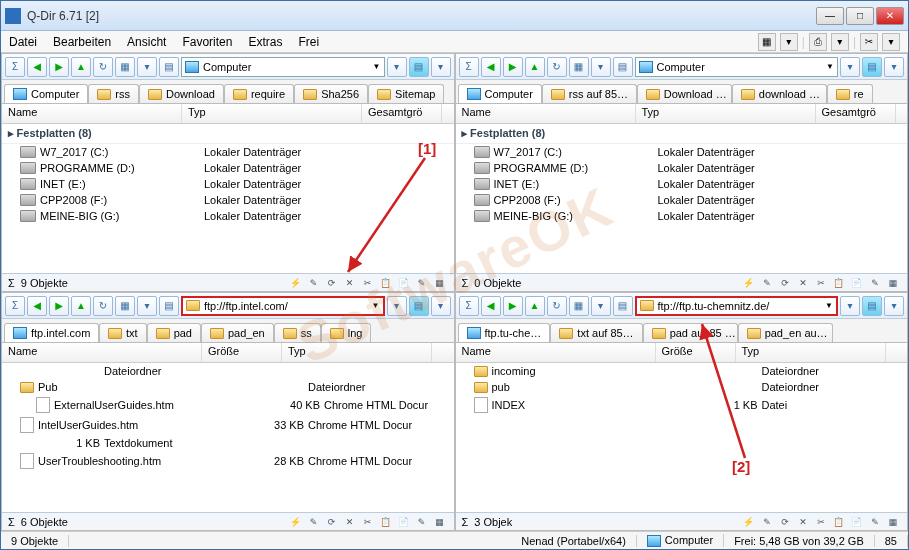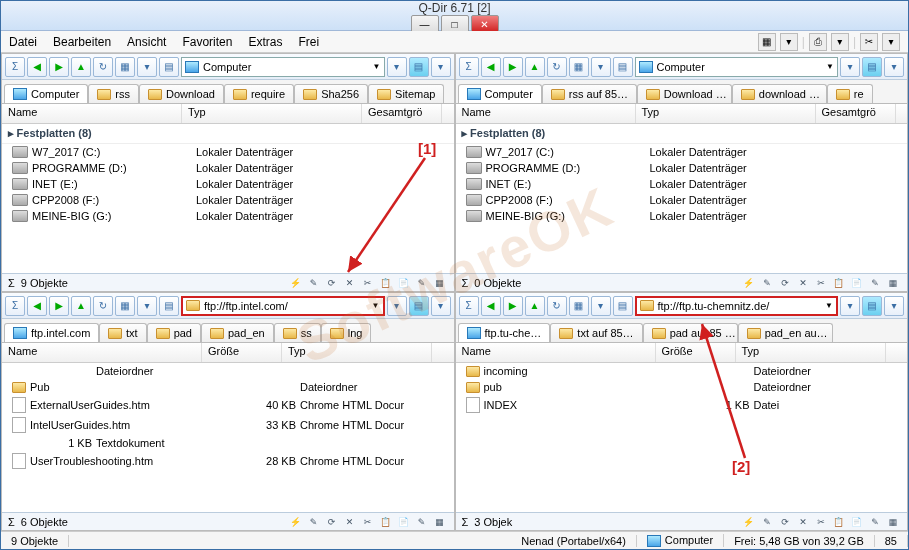--- a/index.html
+++ b/index.html
@@ -5,7 +5,7 @@
 * { margin:0; padding:0; box-sizing:border-box; font-family:"Segoe UI",Tahoma,sans-serif; }
 body { width:909px; height:550px; background:#fff; overflow:hidden; position:relative; }
 .win { width:100%; height:100%; border:1px solid #3a6ea5; display:flex; flex-direction:column; }
-.titlebar { height:30px; background:linear-gradient(#e8f0fb,#cde1f7); display:flex; align-items:center; padding:0 4px; border-bottom:1px solid #a0b8d8;flex-direction:column; }
+.titlebar { height:30px; background:linear-gradient(#e8f0fb,#cde1f7); display:flex; align-items:center; padding:0 4px; border-bottom:1px solid #a0b8d8; }
 .title-icon { width:16px; height:16px; background:#2c6fbb; margin-right:6px; }
 .title-text { font-size:12px; color:#333; flex:1; }
 .winbtns { display:flex; gap:2px; }

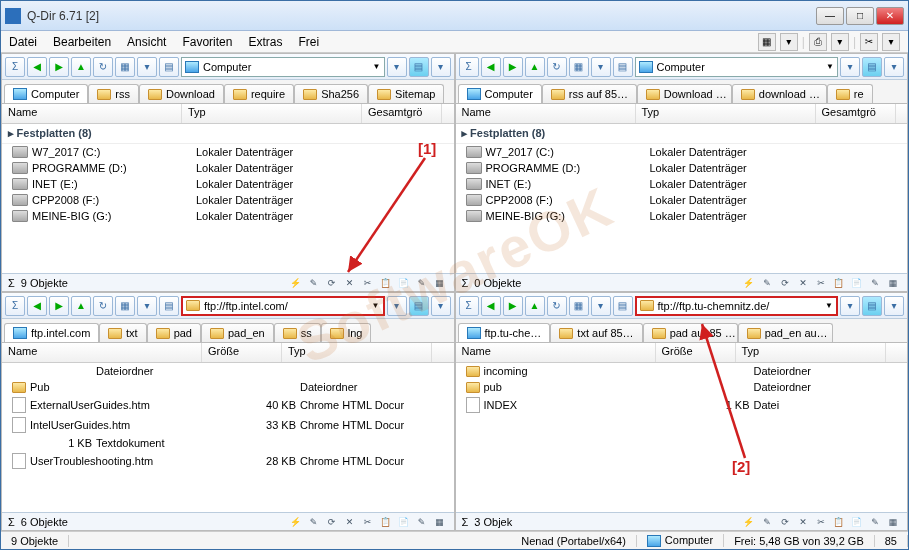--- a/index.html
+++ b/index.html
@@ -34,7 +34,7 @@
 .hdr div { padding:2px 6px; border-right:1px solid #ddd; }
 .list { flex:1; overflow:auto; font-size:11px; }
 .grp { padding:3px 6px; color:#345; font-weight:bold; border-bottom:1px solid #eee; }
-.row { display:flex; padding:2px 10px; gap:4px; align-items:center; }
+.row { display:flex; padding:2px 18px; gap:4px; align-items:center; }
 .row .c1 { display:flex; align-items:center; gap:4px; }
 .drv { width:16px; height:12px; background:linear-gradient(#ddd,#aaa); border:1px solid #888; border-radius:1px; }
 .fileico { width:14px; height:16px; background:#fff; border:1px solid #aaa; }

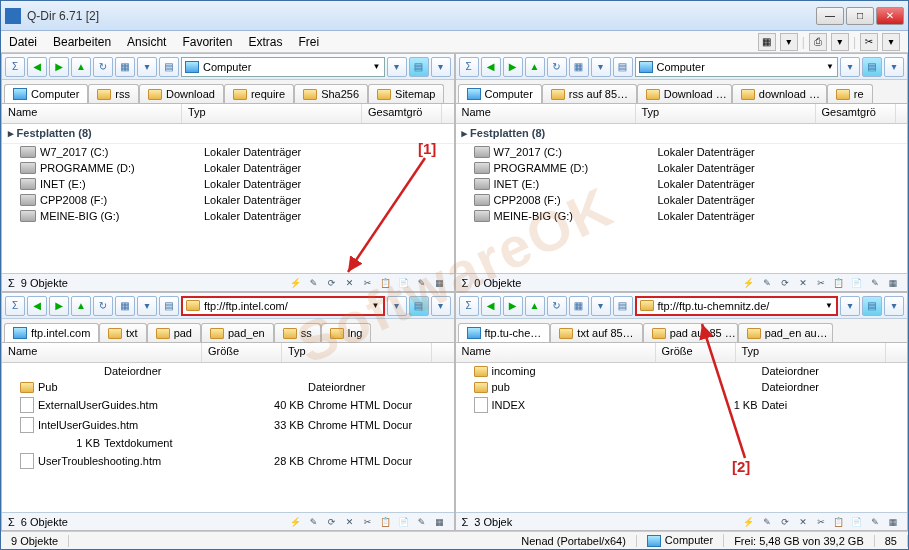--- a/index.html
+++ b/index.html
@@ -351,7 +351,7 @@
             <div>Dateiordner</div>
           </div>
           <div class="row">
-            <div class="c1" style="width: 200px;">
+            <div class="c1" style="width: 200px; margin-left: 16px;">
               <span class="fileico"></span>
               <span>ExternalUserGuides.htm</span>
             </div>

